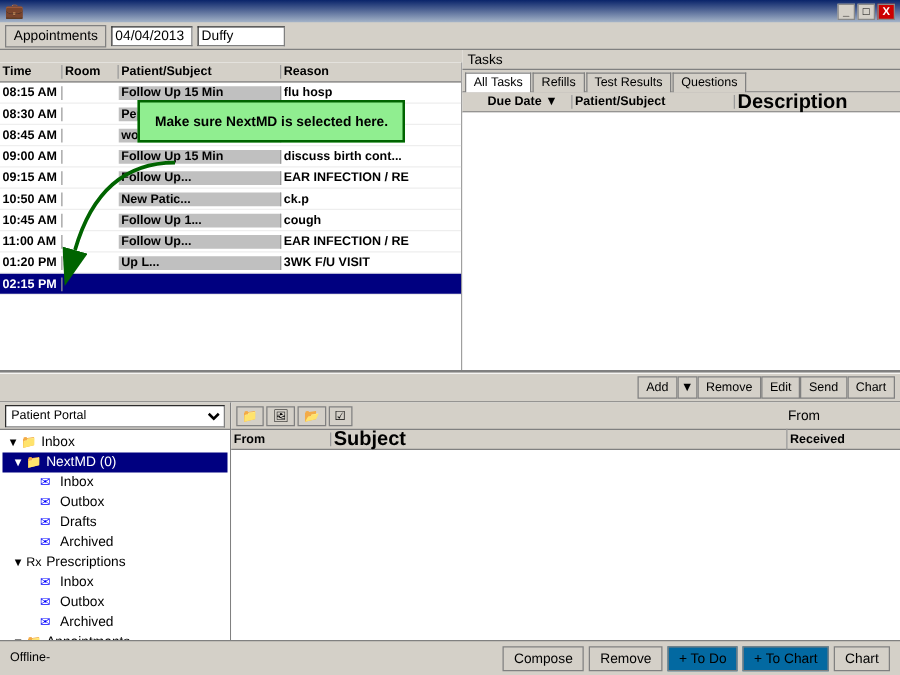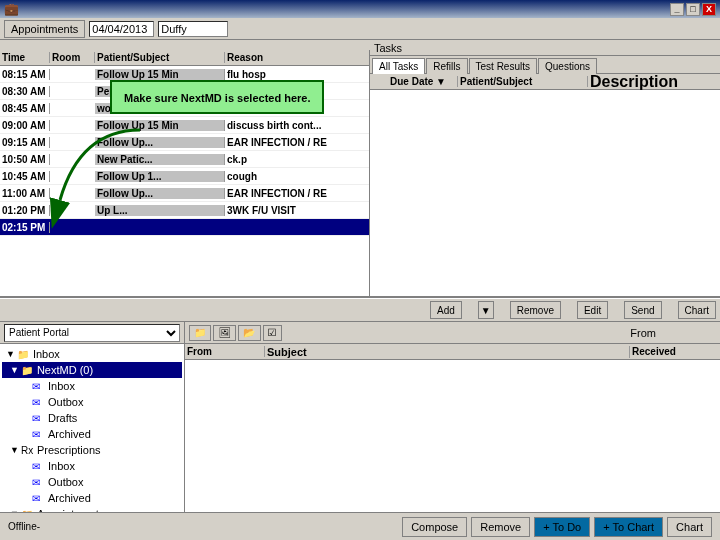--- a/index.html
+++ b/index.html
@@ -416,7 +416,7 @@
 
 <div style="background:#d4d0c8; height:24px; display:flex; align-items:center; padding:2px 4px; gap:3px; border-bottom:1px solid #808080; border-top:1px solid #fff;">
   <div style="flex:1;"></div>
-  <div style="display:flex; gap:16px;">
+  <div style="display:flex; gap:0;">
     <button class="action-btn">Add</button>
     <button class="action-btn-dropdown">▼</button>
     <button class="action-btn">Remove</button>

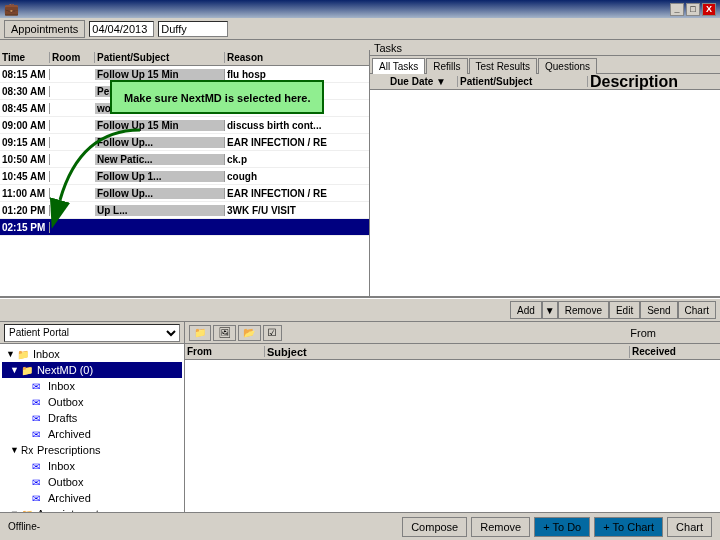--- a/index.html
+++ b/index.html
@@ -235,7 +235,7 @@
       border-bottom: 1px solid #808080;
     }
     .mcol-from { width: 80px; padding: 0 2px; border-right: 1px solid #999; font-size: 10px; font-weight: bold; }
-    .mcol-subject { flex: 1; padding: 0 2px; border-right: 1px solid #999; font-size: 11px; font-weight: bold; }
+    .mcol-subject { flex: 1; padding: 0 2px; border-right: 1px solid #999; font-size: 16px; font-weight: bold; }
     .mcol-received { width: 90px; padding: 0 2px; font-size: 10px; font-weight: bold; }
 
     

